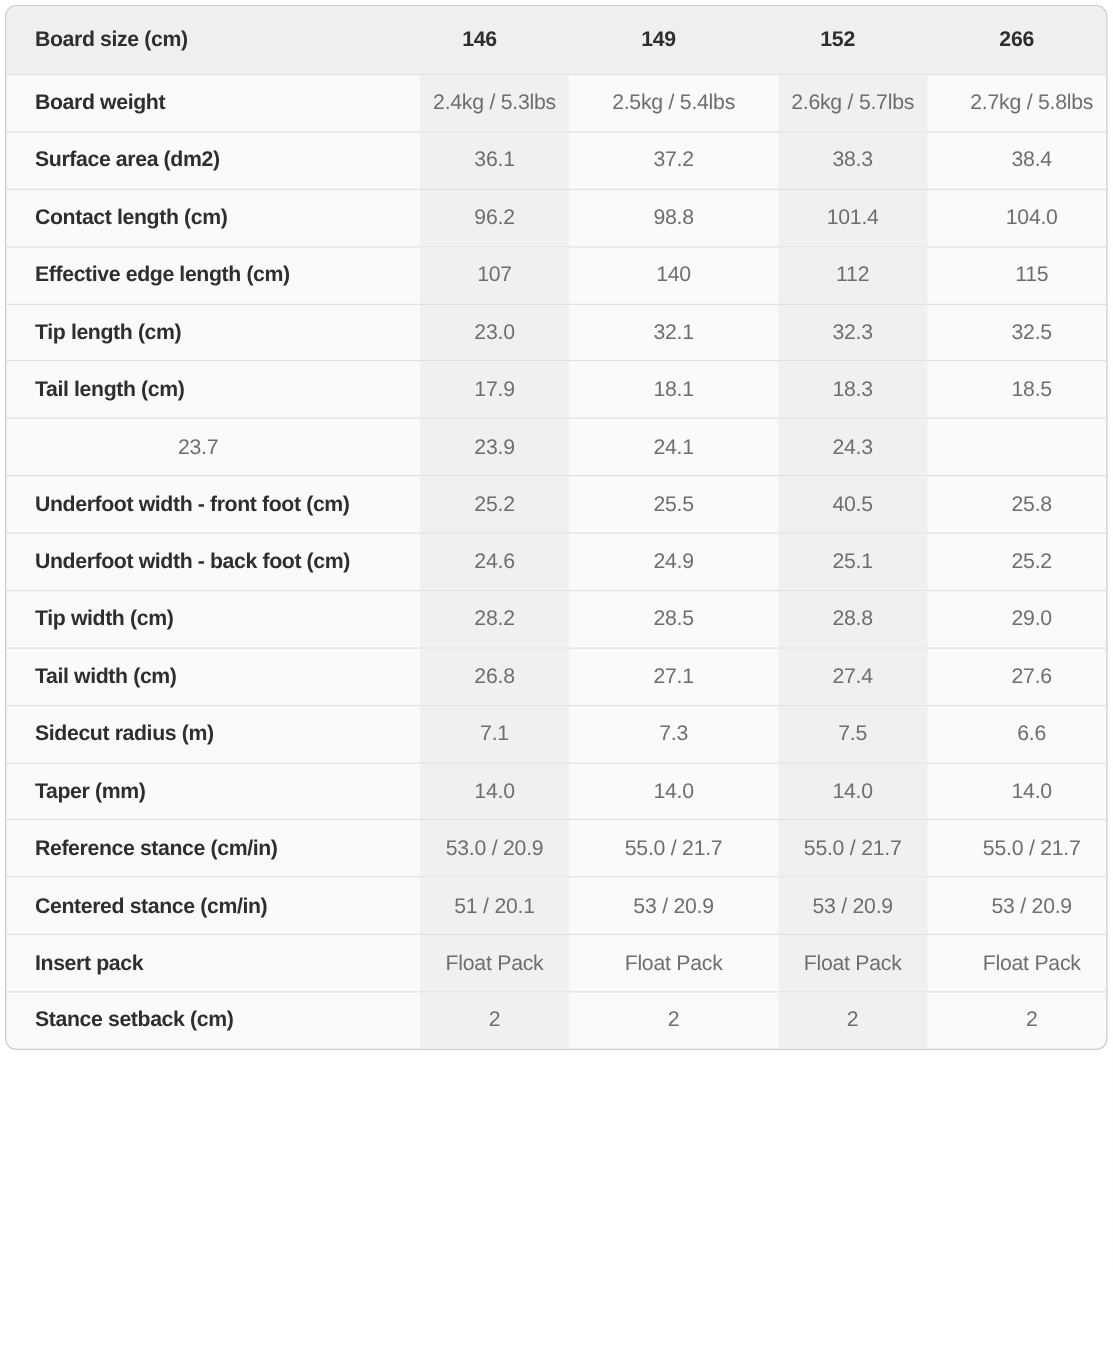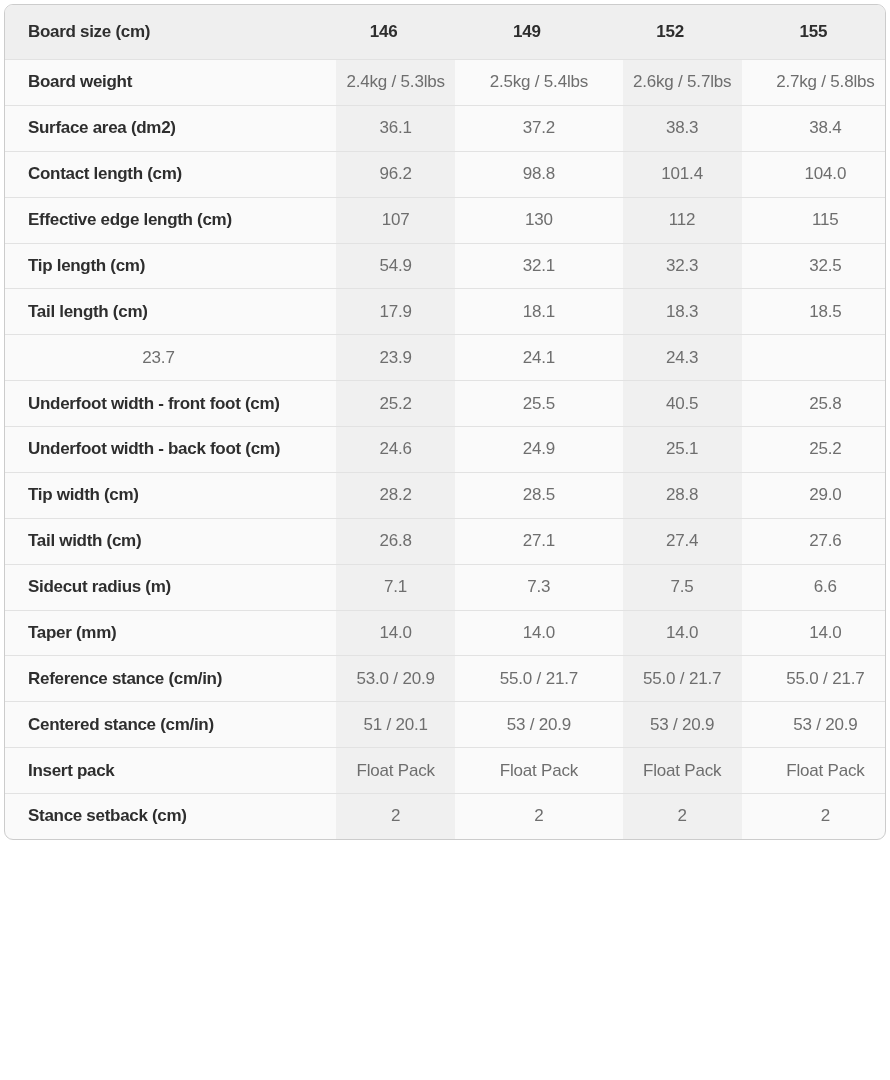--- a/index.html
+++ b/index.html
@@ -83,7 +83,7 @@
       <div class="cell">146</div>
       <div class="cell">149</div>
       <div class="cell">152</div>
-      <div class="cell">155</div>
+      <div class="cell">266</div>
     </div>
     <div id="rows-container">
   <div class="row data-row">

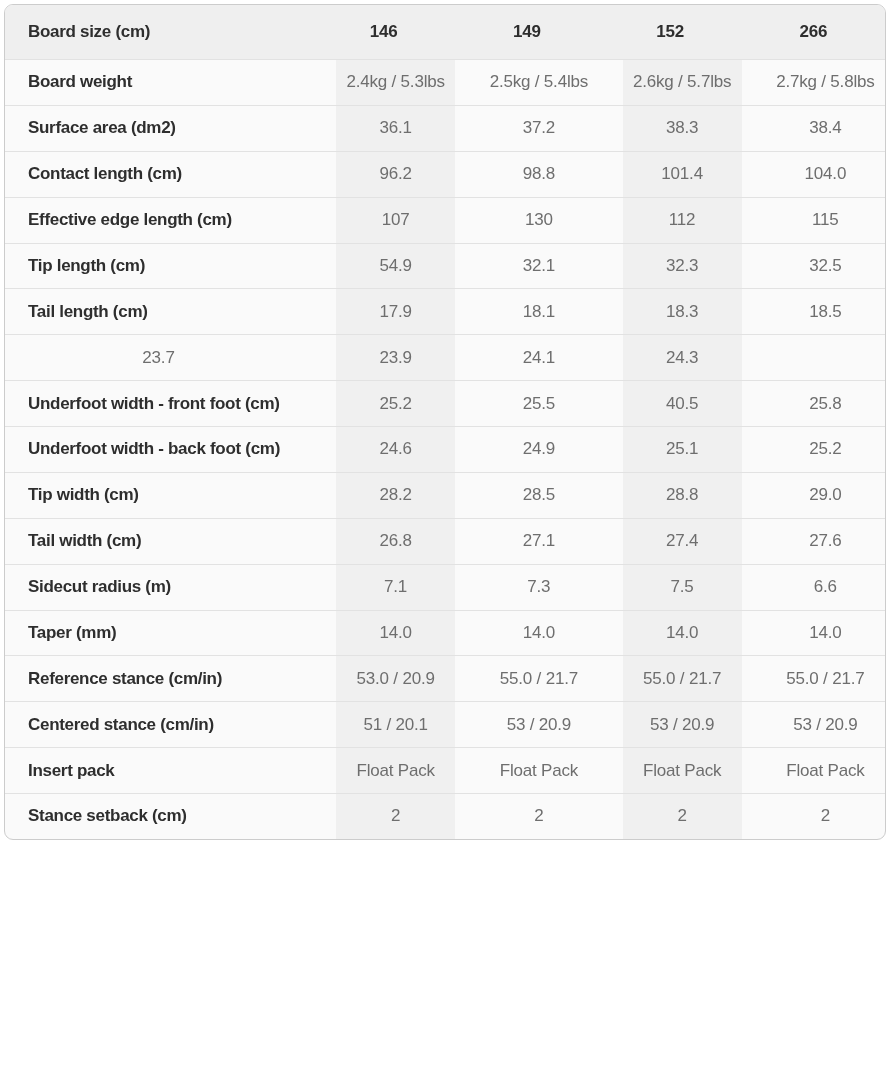--- a/index.html
+++ b/index.html
@@ -113,7 +113,7 @@
   <div class="row data-row">
     <div class="cell label-cell">Effective edge length (cm)</div>
     <div class="cell">107</div>
-    <div class="cell">130</div>
+    <div class="cell">140</div>
     <div class="cell">112</div>
     <div class="cell">115</div>
   </div>

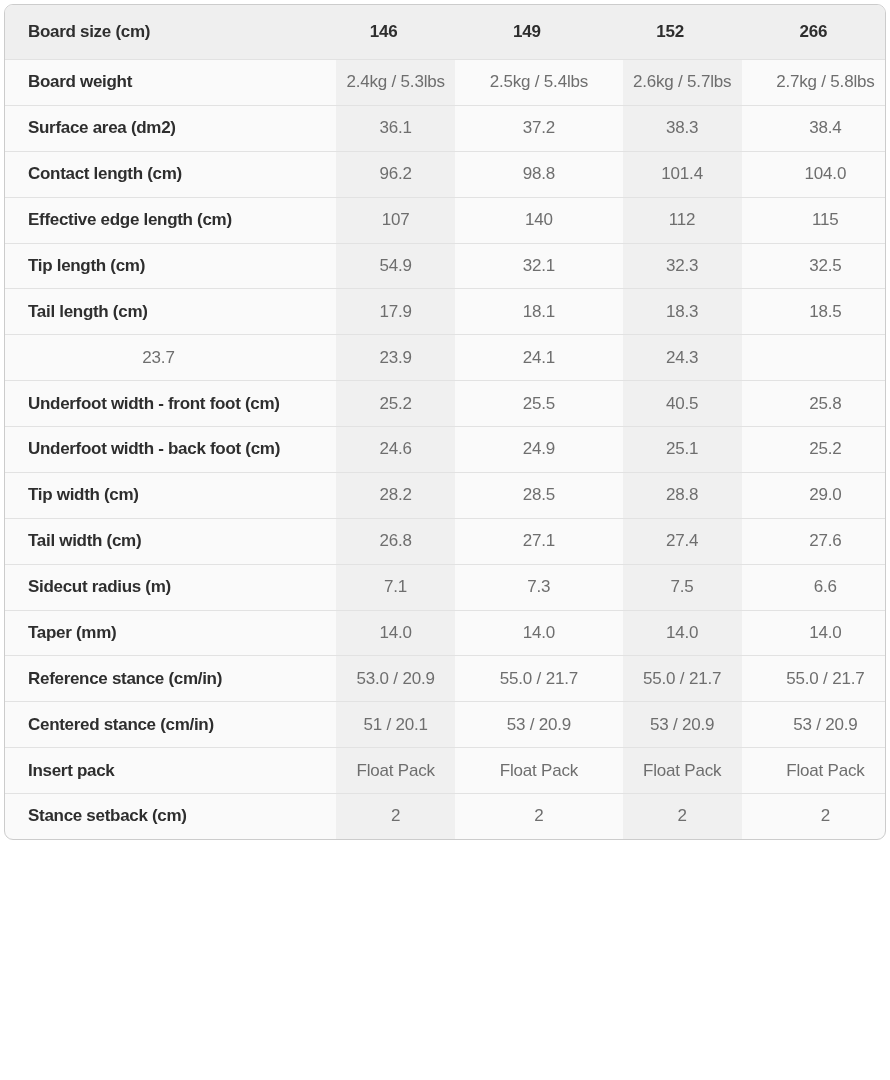--- a/index.html
+++ b/index.html
@@ -120,7 +120,7 @@
 
   <div class="row data-row">
     <div class="cell label-cell">Tip length (cm)</div>
-    <div class="cell">54.9</div>
+    <div class="cell">23.0</div>
     <div class="cell">32.1</div>
     <div class="cell">32.3</div>
     <div class="cell">32.5</div>

